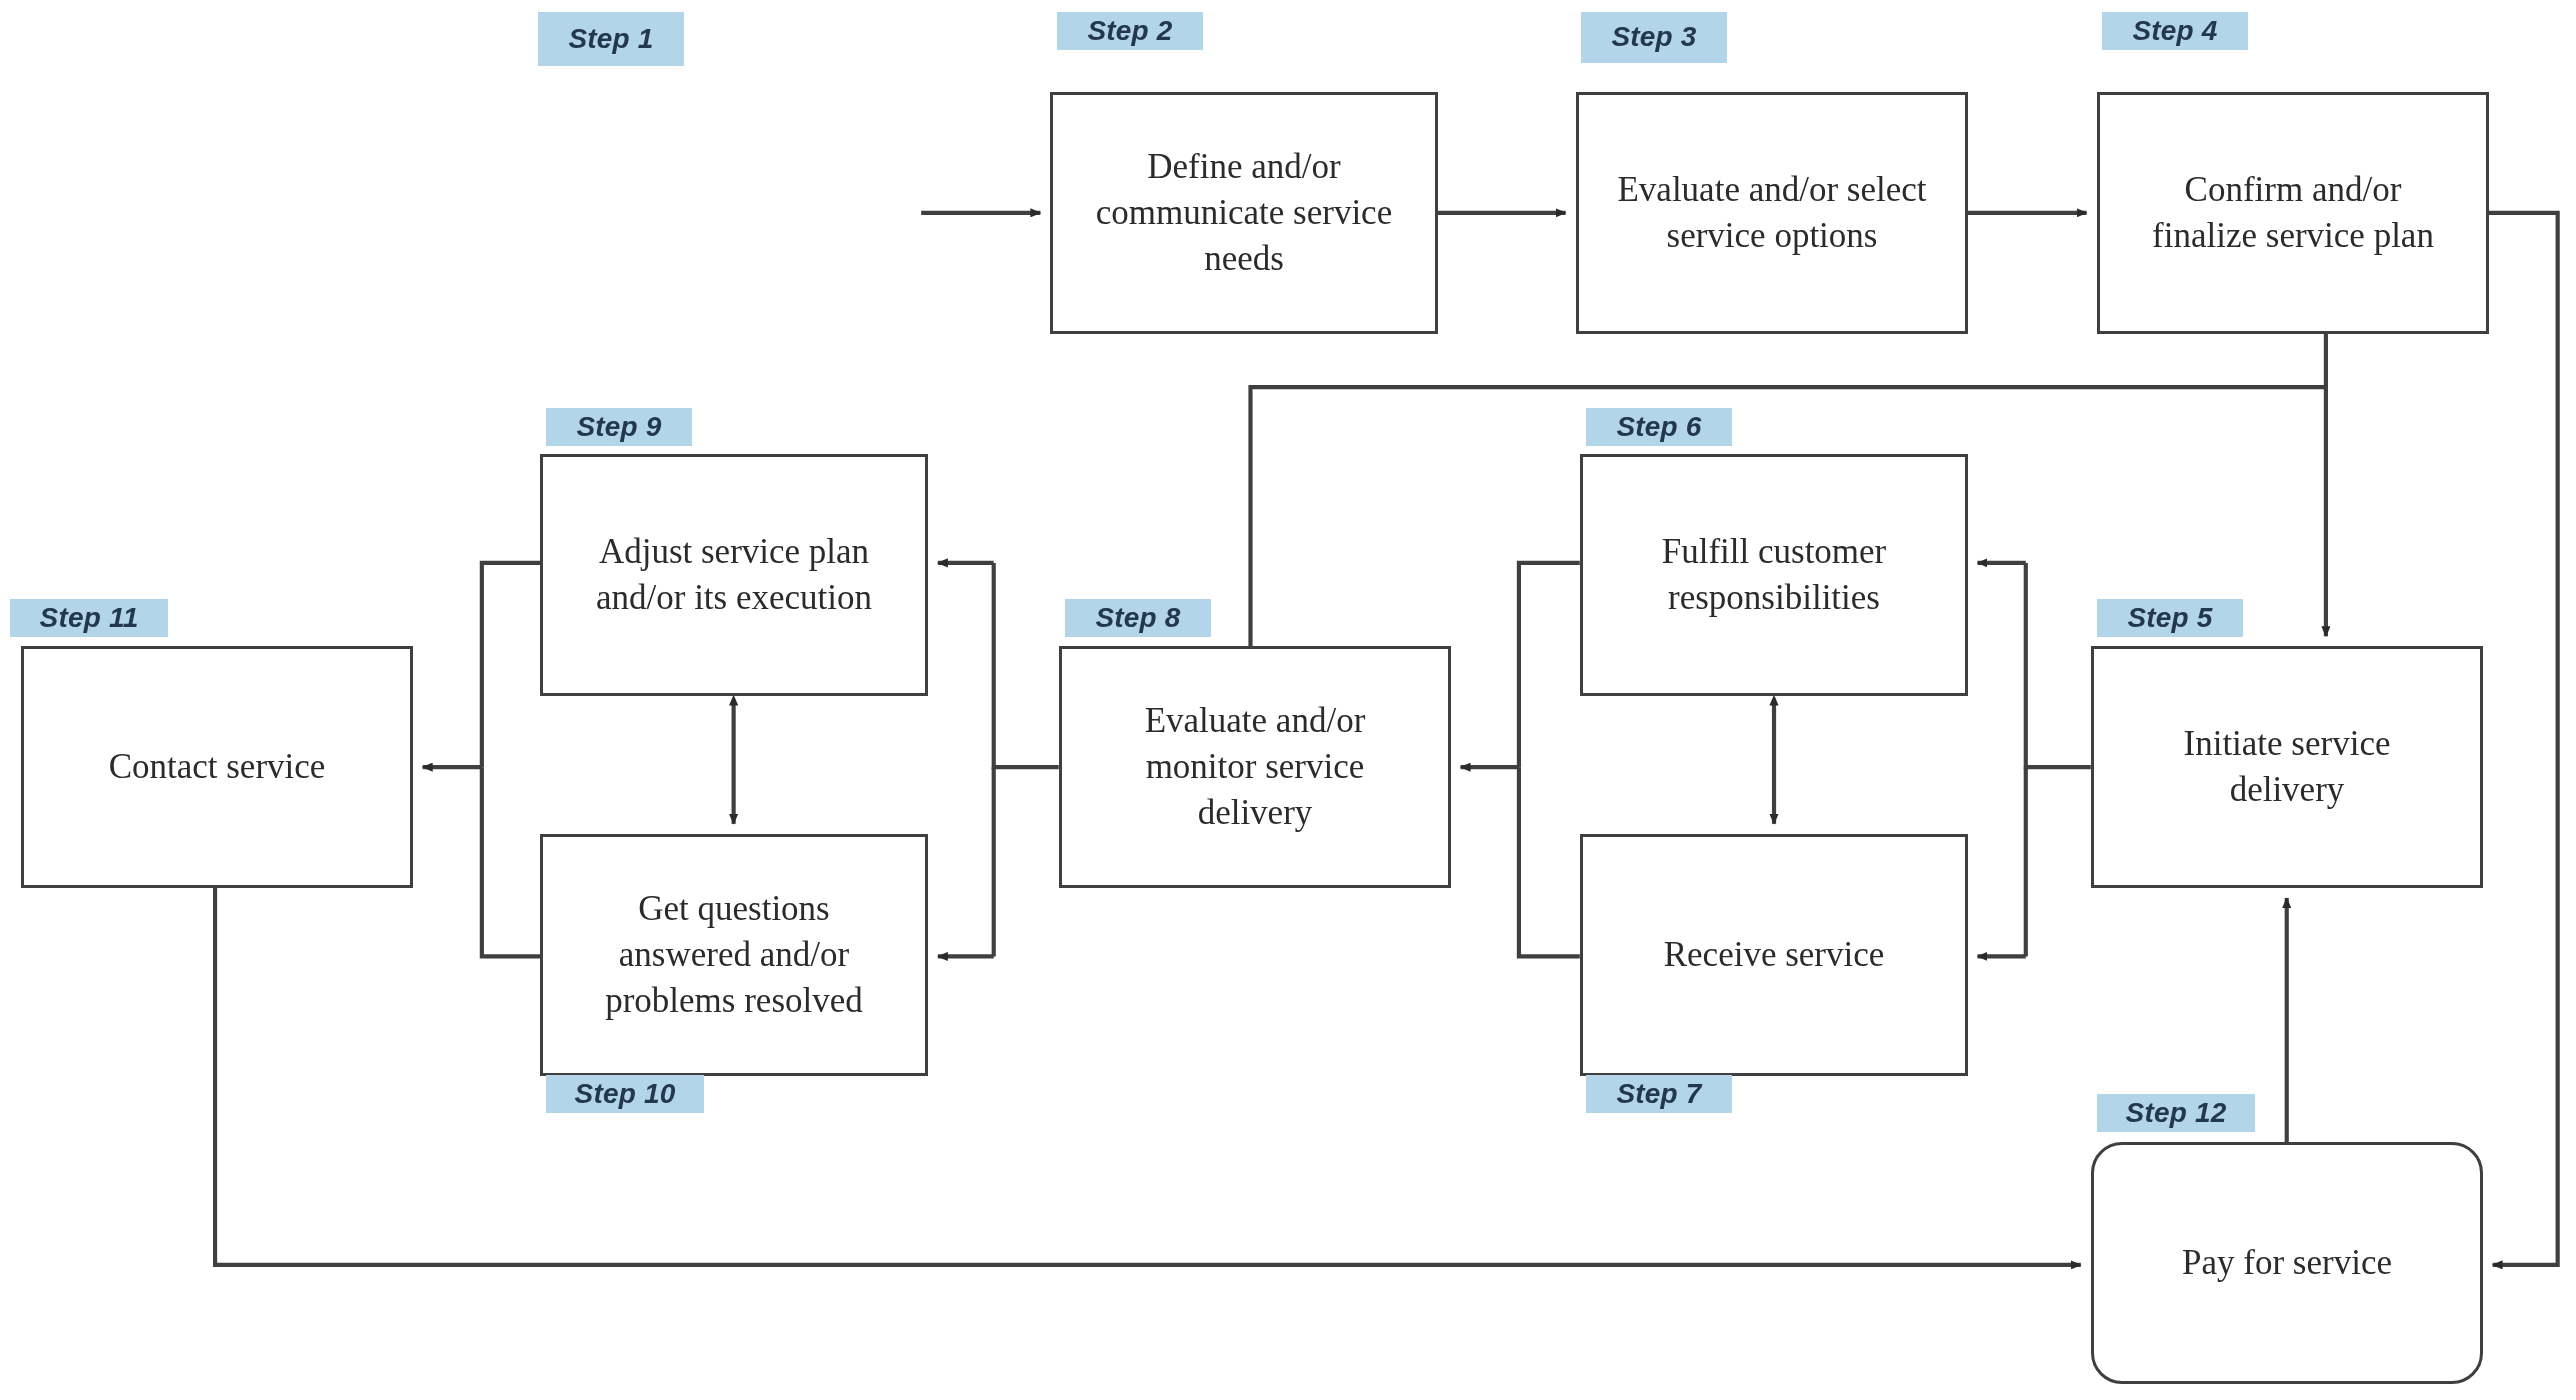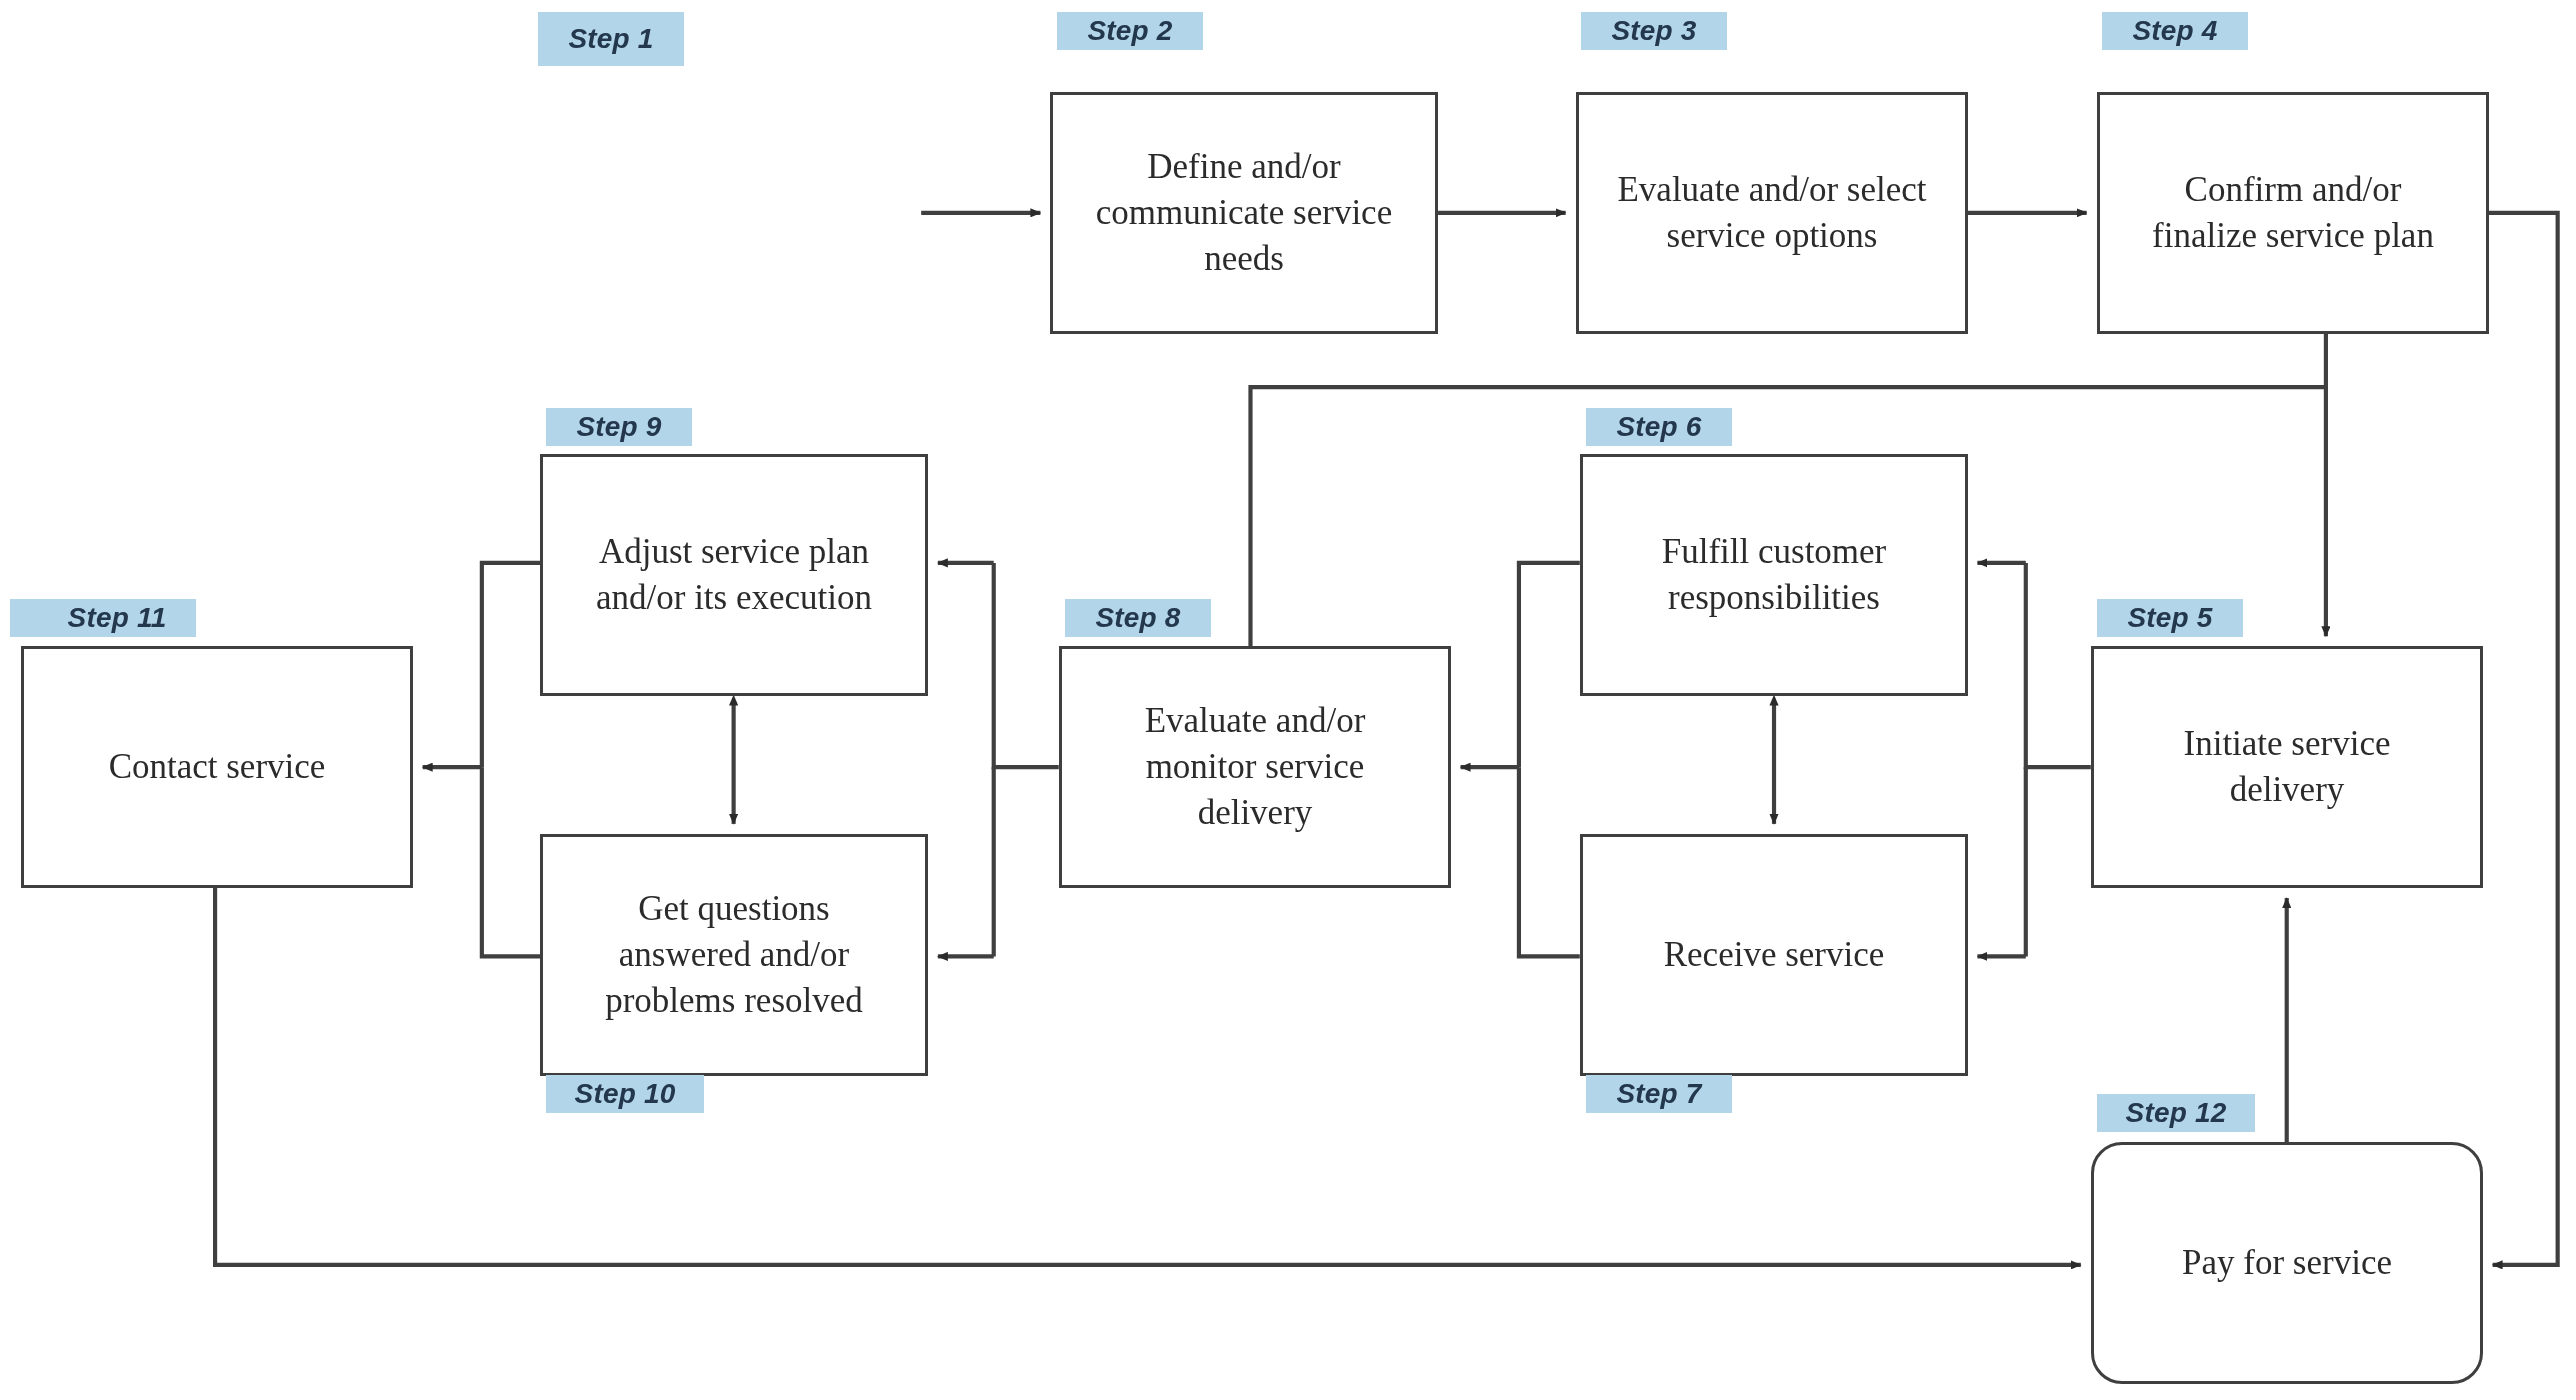--- a/index.html
+++ b/index.html
@@ -124,7 +124,7 @@
 needs</span>
   </div>
 
-  <div class="step-tag" style="left:1581px;top:11.7px;width:146px;height:38px;">Step 3</div>
+  <div class="step-tag" style="left:1581px;top:11.7px;width:146px;height:51px;">Step 3</div>
   <div class="node" style="left:1576px;top:92px;width:392px;height:242px;">
     <span class="node-text">Evaluate and/or select
 service options</span>

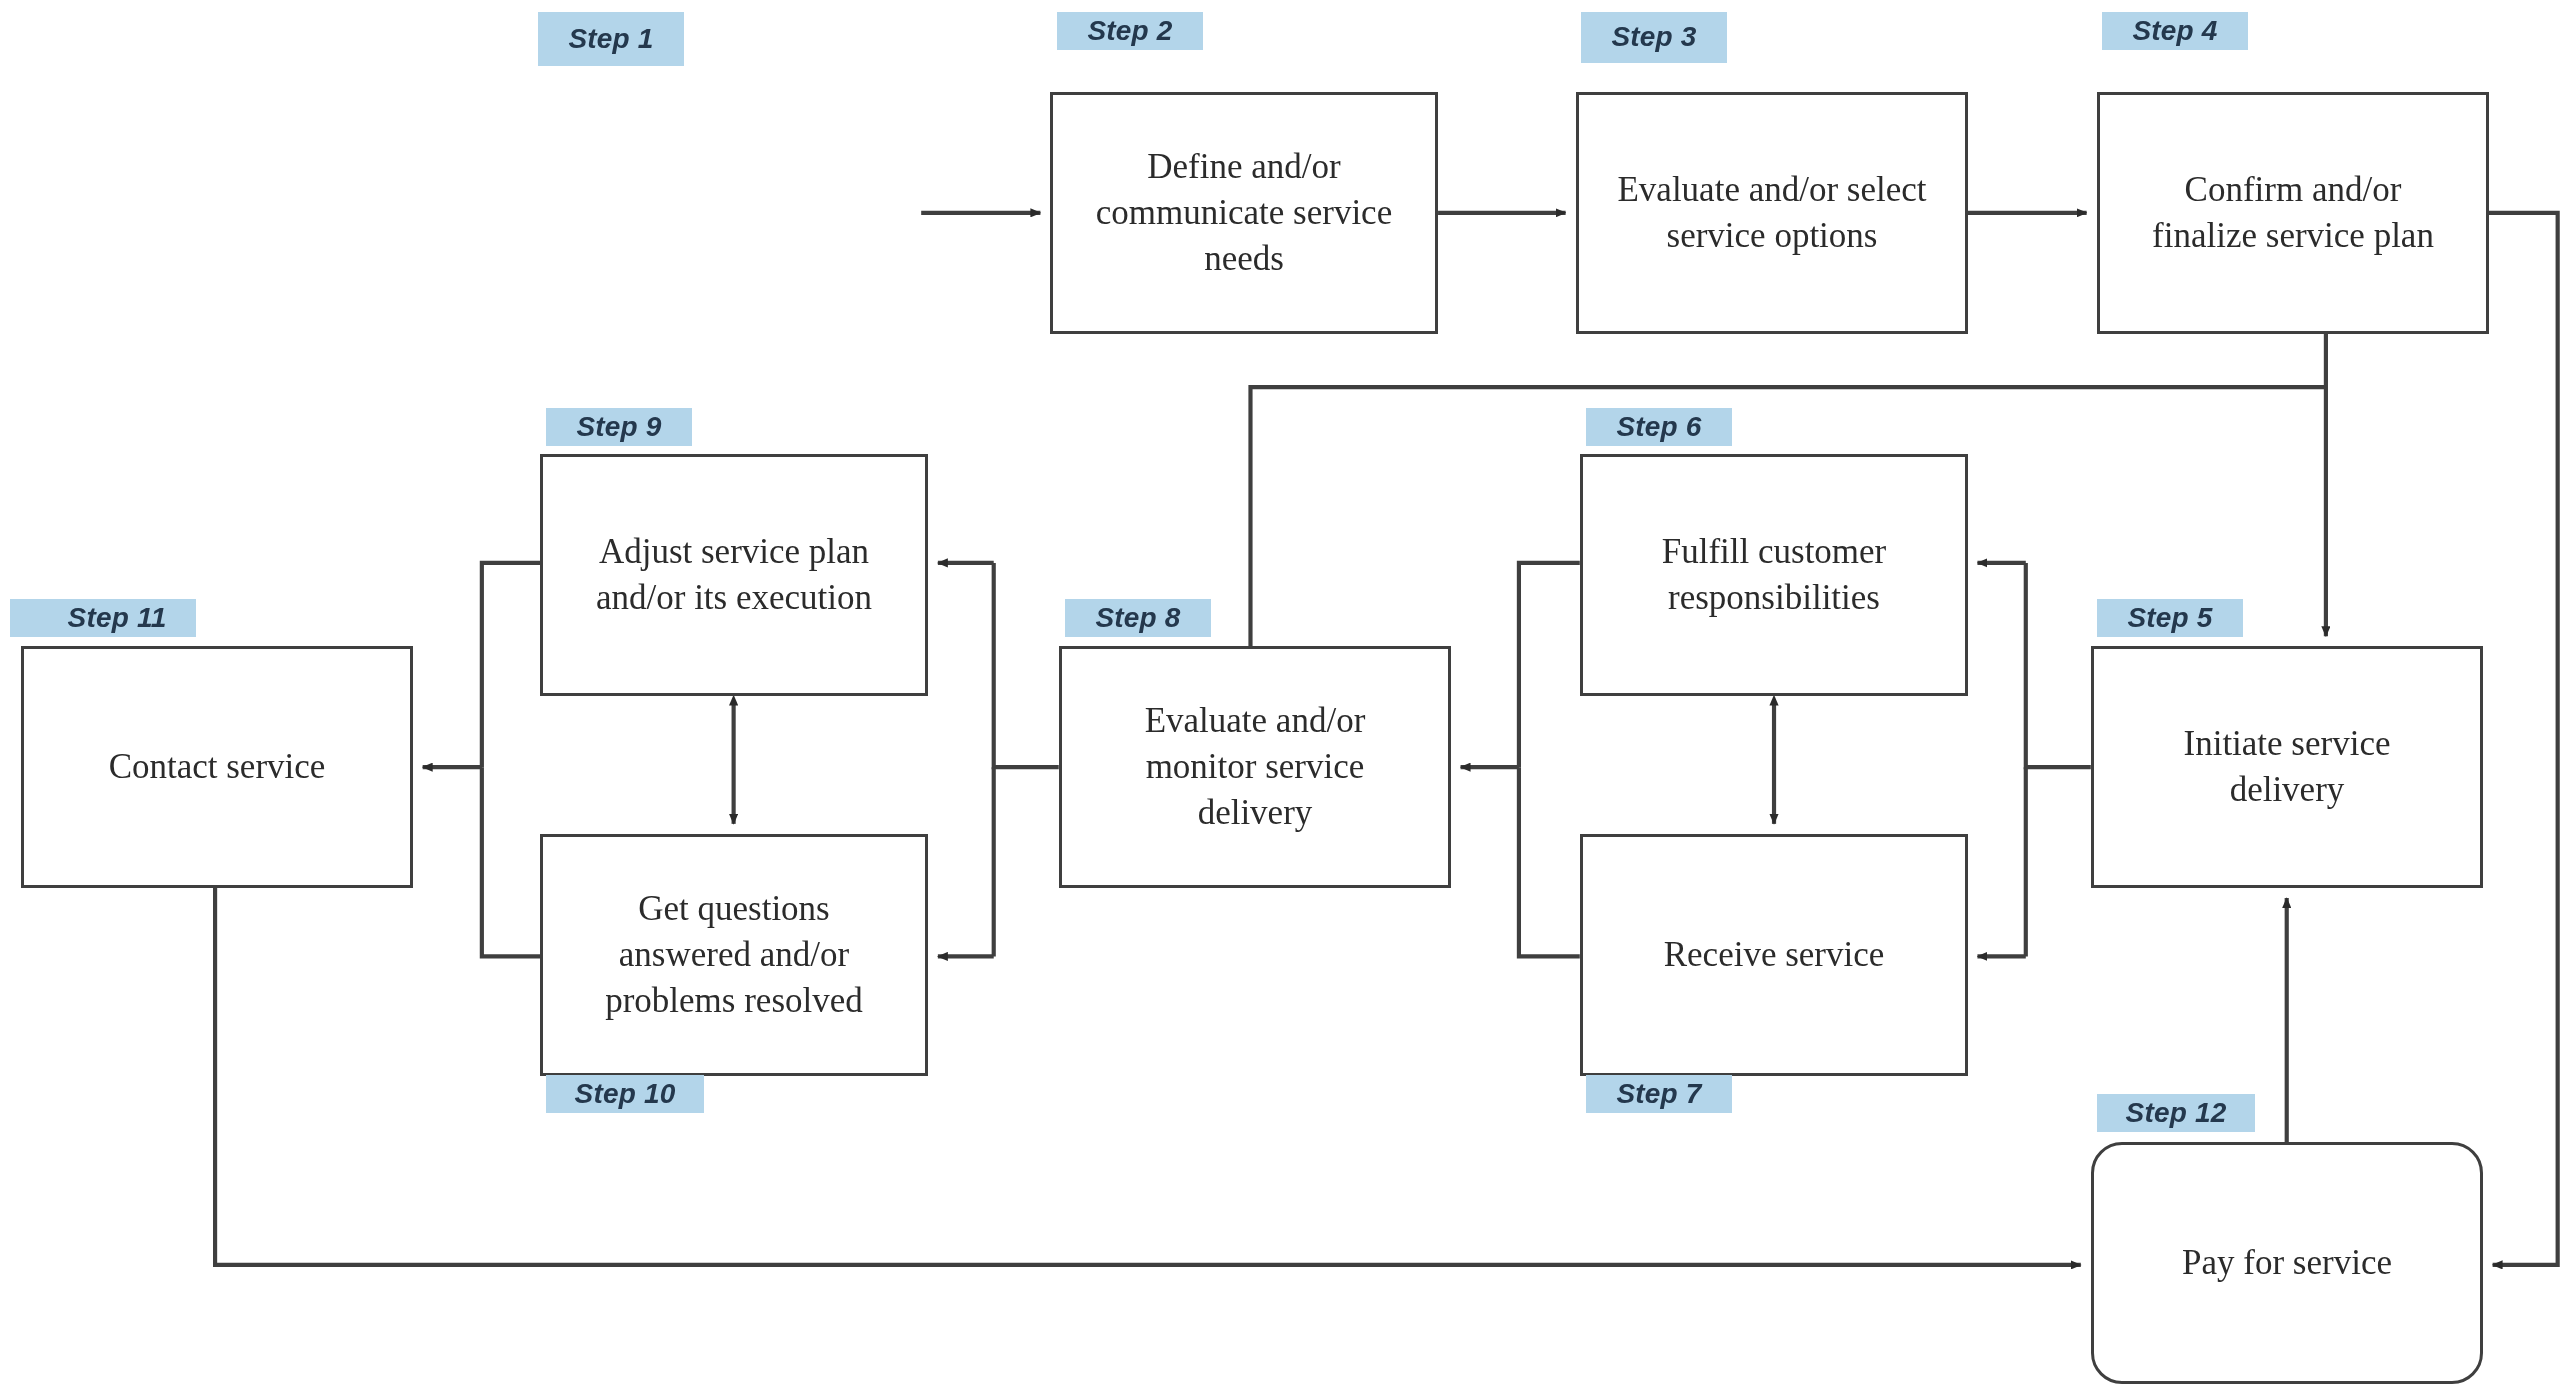--- a/index.html
+++ b/index.html
@@ -173,7 +173,7 @@
   </div>
   <div class="step-tag" style="left:546px;top:1075px;width:158px;height:38px;">Step 10</div>
 
-  <div class="step-tag" style="left:10px;top:599px;width:158px;height:38px;padding-left:28px;">Step 11</div>
+  <div class="step-tag" style="left:10px;top:599px;width:158px;height:38px;">Step 11</div>
   <div class="node" style="left:21px;top:646px;width:392px;height:242px;">
     <span class="node-text">Contact service</span>
   </div>

